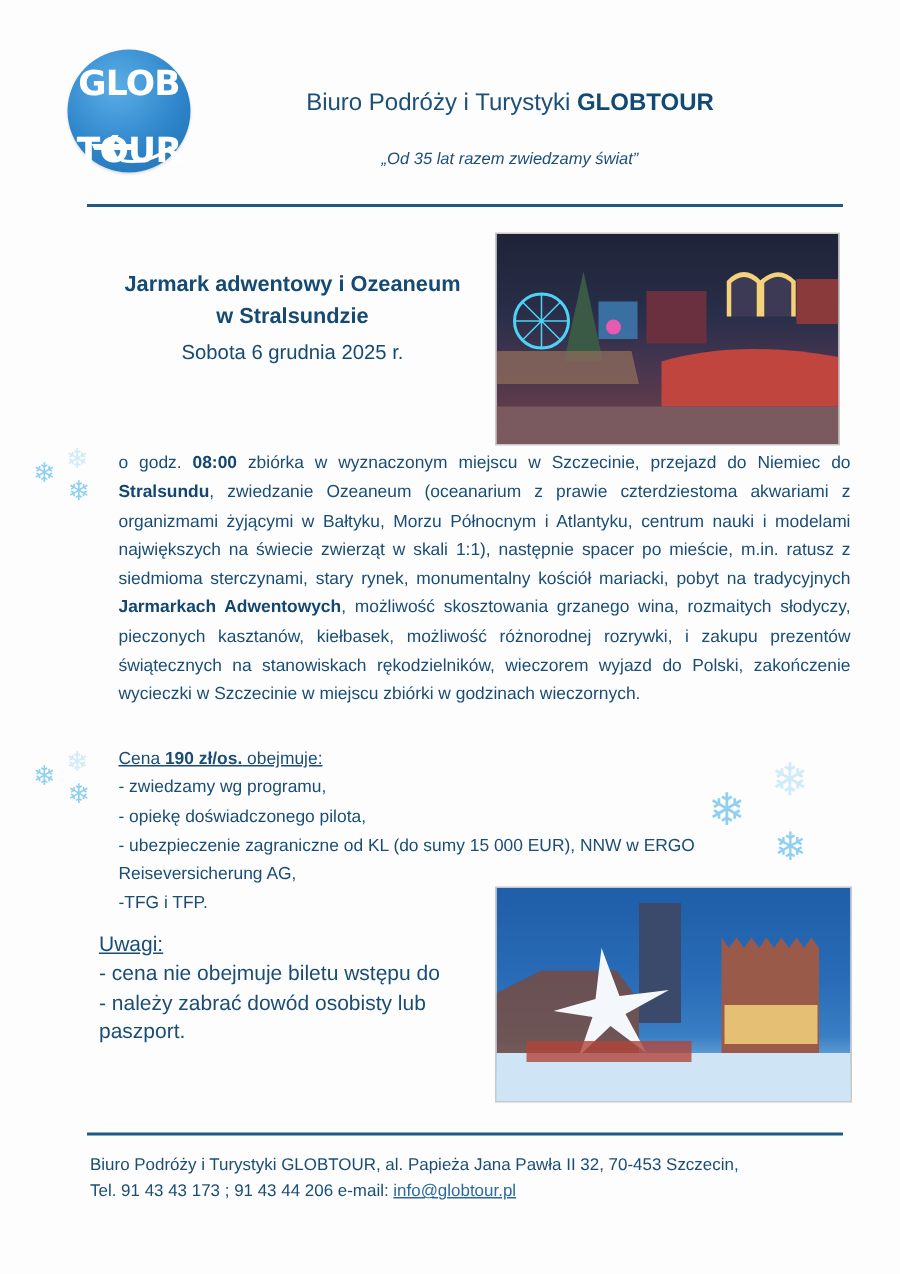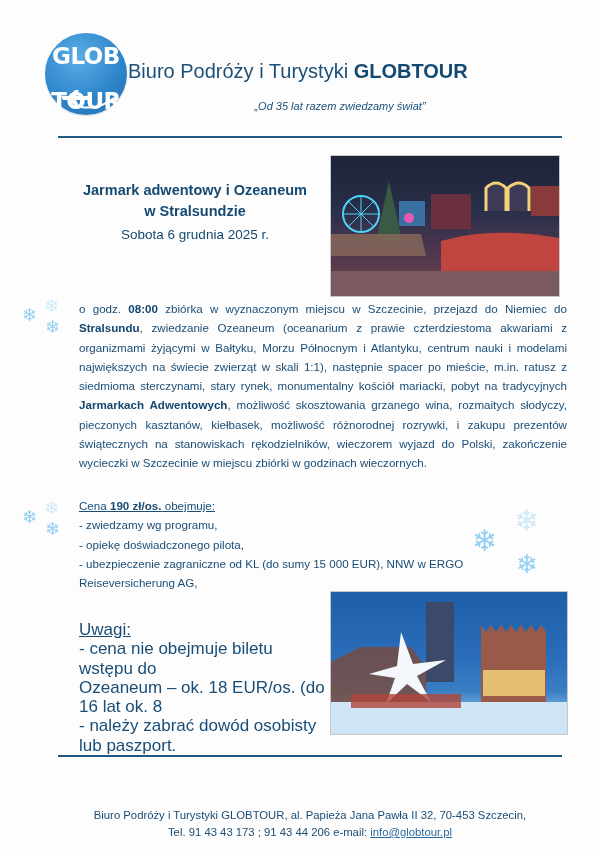--- a/index.html
+++ b/index.html
@@ -24,7 +24,7 @@
   .logo-text.l2 { top: 33px; margin-top: 24px; }
   .logo-plane { position: absolute; left: 14px; top: 55px; width: 56px; height: 22px; }
   .agency-title {
-    left: 128px; top: 60px; width: 400px; font-size: 20px; color: #1b4f78;
+    left: 140px; top: 60px; width: 400px; text-align: center; font-size: 16px; color: #1b4f78;
   }
   .agency-title b { color: #124a74; }
   .slogan {

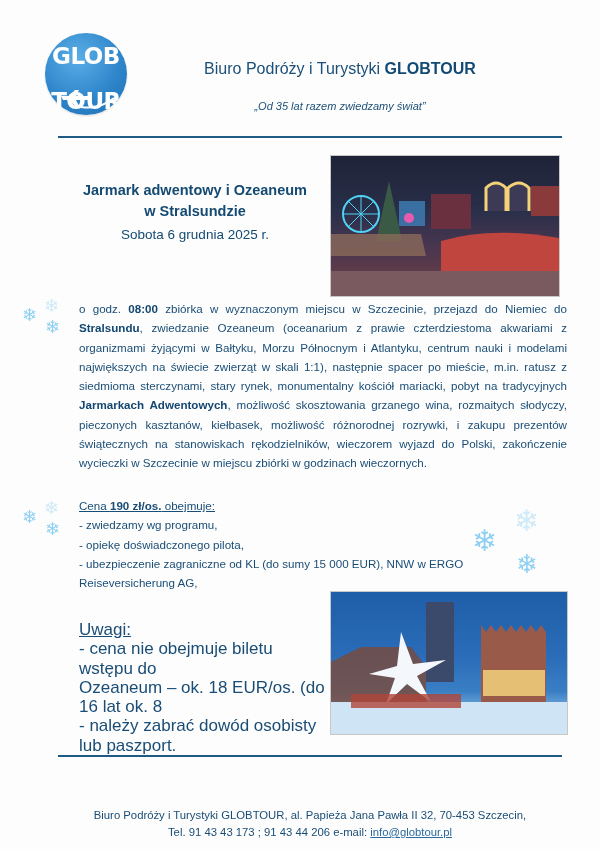--- a/index.html
+++ b/index.html
@@ -138,6 +138,7 @@
   <div>- opiekę doświadczonego pilota,</div>
   <div>- ubezpieczenie zagraniczne od KL (do sumy 15 000 EUR), NNW  w ERGO</div>
   <div>Reiseversicherung  AG,</div>
+  <div>-TFG i TFP.</div>
 </div>
 
 <div class="abs notes-block">

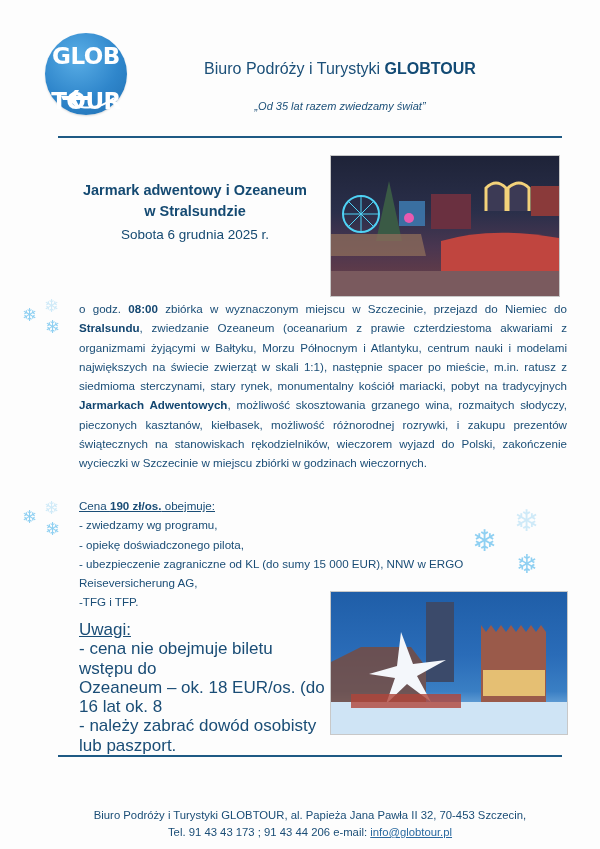--- a/index.html
+++ b/index.html
@@ -62,7 +62,7 @@
   }
   .price-head { text-decoration: underline; }
   .notes-block {
-    left: 79px; top: 620px; width: 250px; font-size: 17px; line-height: 19.3px; color: #1a4d76;
+    left: 66px; top: 620px; width: 250px; font-size: 14px; line-height: 19.3px; color: #1a4d76;
   }
   .notes-head { text-decoration: underline; }
 

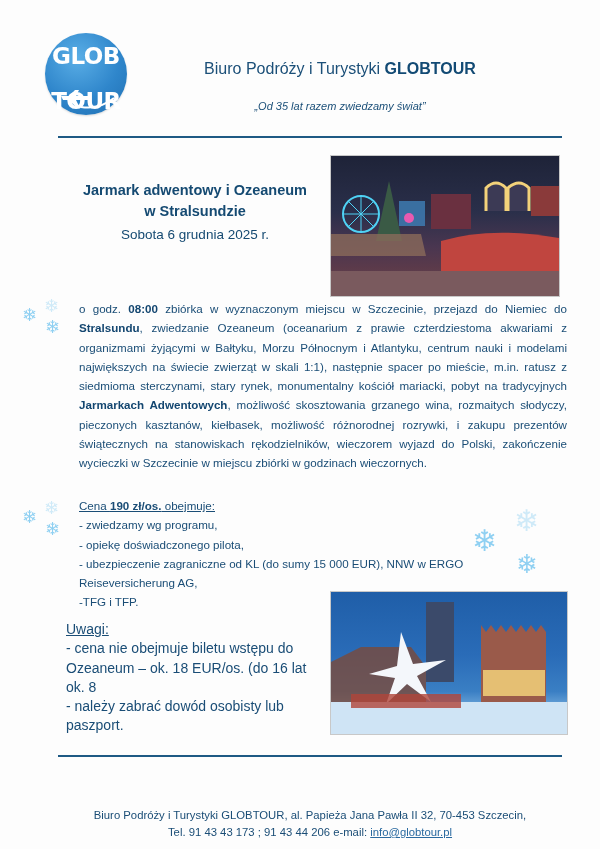--- a/index.html
+++ b/index.html
@@ -144,7 +144,6 @@
 <div class="abs notes-block">
   <div class="notes-head">Uwagi:</div>
   <div>- cena nie obejmuje biletu wstępu do</div>
-  <div>Ozeaneum – ok. 18 EUR/os. (do 16 lat ok. 8</div>
   <div>- należy zabrać dowód osobisty lub paszport.</div>
 </div>
 

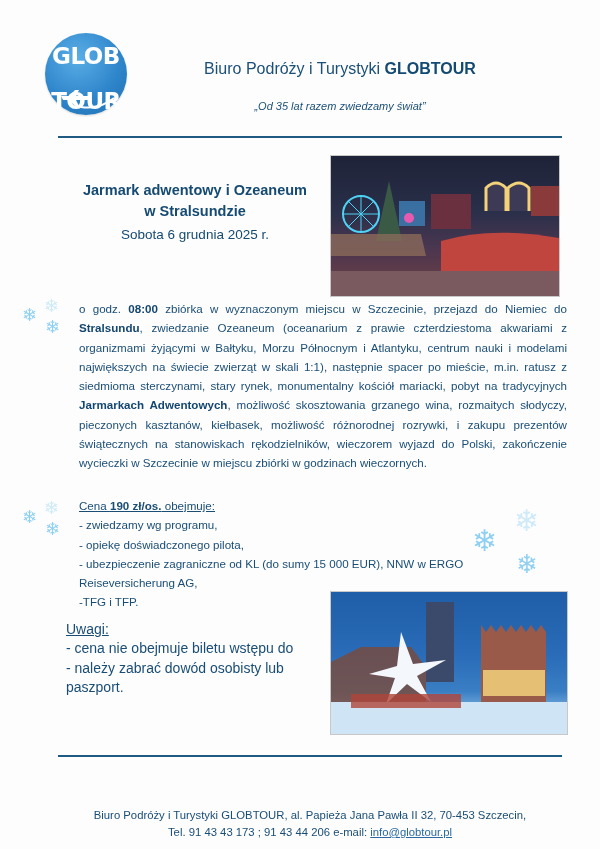--- a/index.html
+++ b/index.html
@@ -68,8 +68,8 @@
 
   
   .footer {
-    left: 60px; top: 769px; width: 500px; text-align: center; font-size: 11.3px;
-    line-height: 17px; color: #1a4d76; margin-top: 38px;
+    left: 60px; top: 769px; width: 500px; font-size: 11.3px;
+    line-height: 17px; color: #1a4d76;
   }
   .footer a { color: #2a6aa0; text-decoration: underline; }
 

